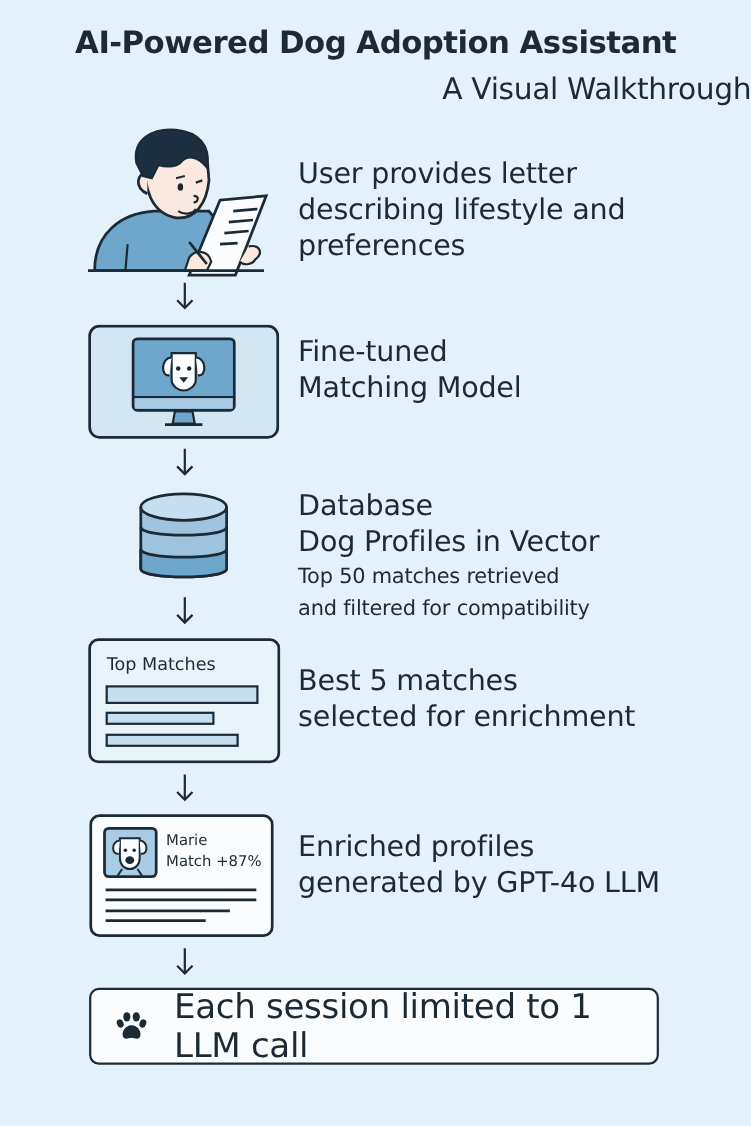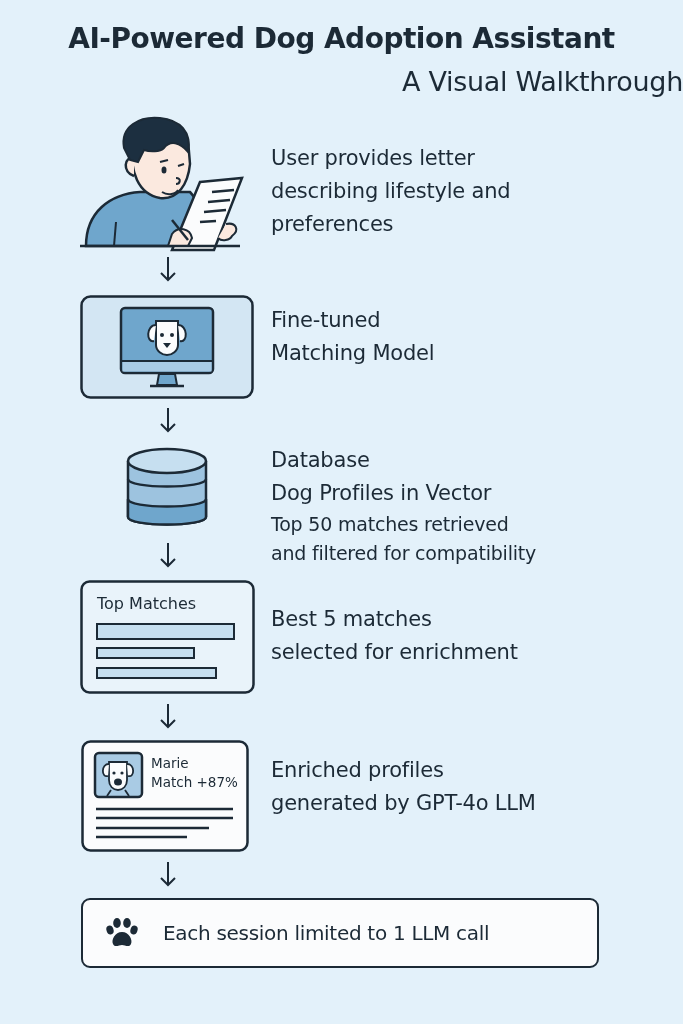--- a/index.html
+++ b/index.html
@@ -20,7 +20,7 @@
   .icon { position: absolute; }
   .arrow { position: absolute; width: 20px; height: 28px; }
   .step-text {
-    position: absolute; left: 271px; font-size: 21px; line-height: 33px;
+    position: absolute; left: 271px; font-size: 26px; line-height: 33px;
     color: #1c2a36; letter-spacing: -0.2px;
   }
   .step-sub {

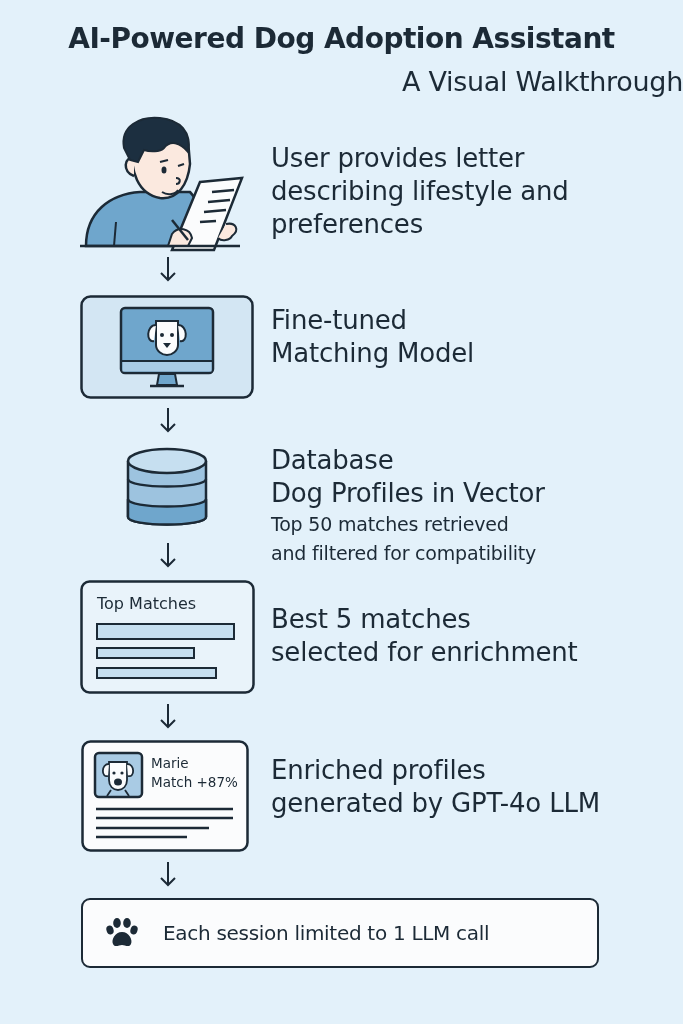--- a/index.html
+++ b/index.html
@@ -34,7 +34,7 @@
     border: 2.5px solid #1c2a36; border-radius: 9px; background: #fbfcfd;
     box-sizing: border-box; display: flex; align-items: center;
   }
-  .footer-text { font-size: 20px; color: #1c2a36; margin-left: 24px; letter-spacing: -0.3px; }
+  .footer-text { font-size: 31px; color: #1c2a36; margin-left: 24px; letter-spacing: -0.3px; }
   .paw { margin-left: 22px; width: 34px; height: 32px; }
 </style>
 </head>

